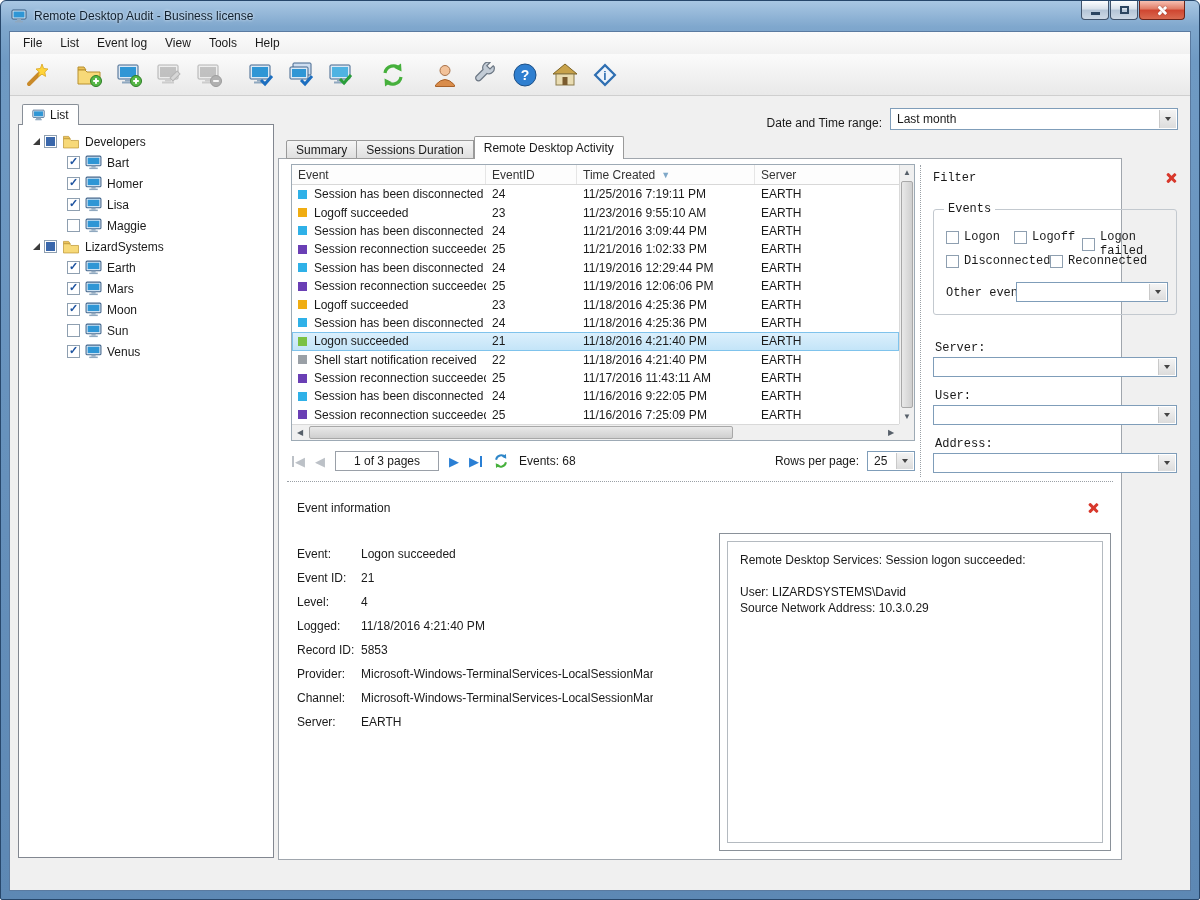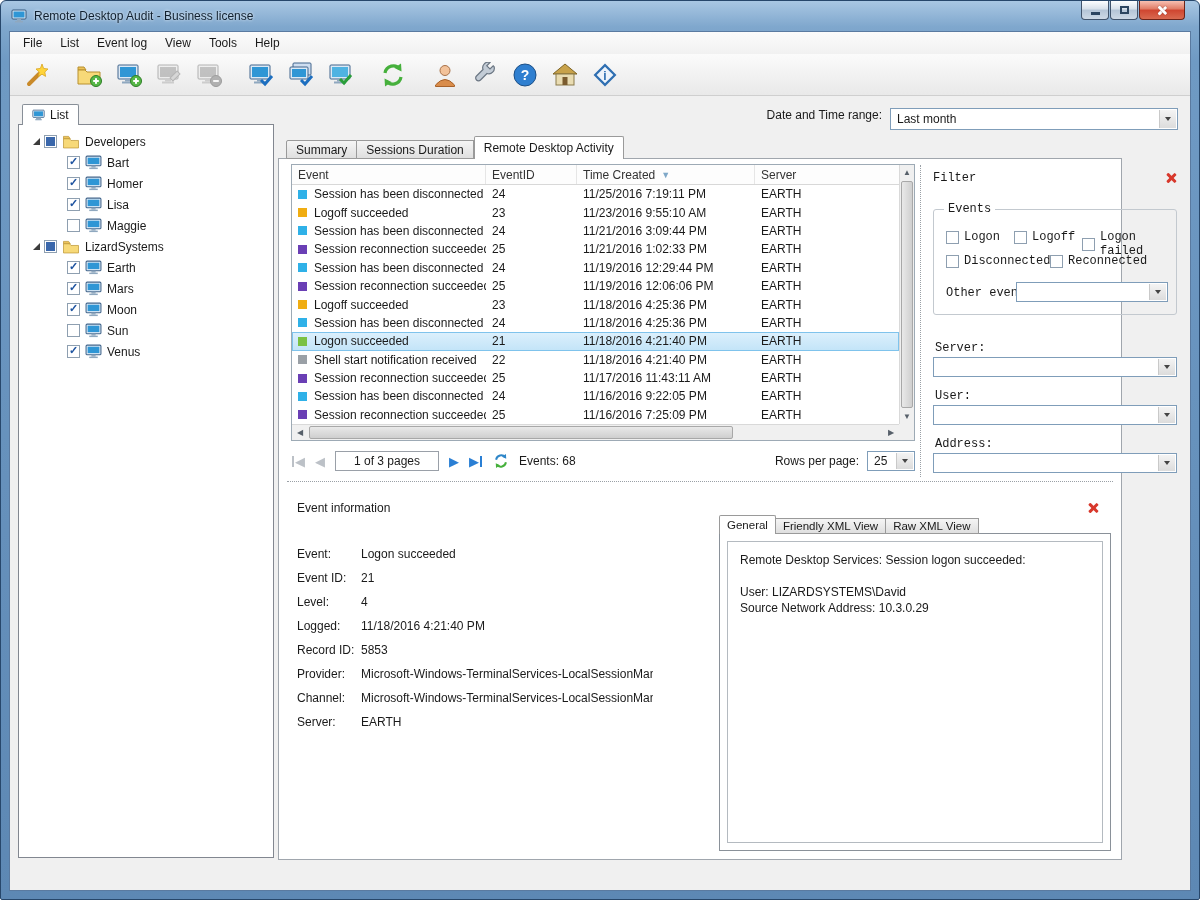--- a/index.html
+++ b/index.html
@@ -44,7 +44,7 @@
   .cb[data-state="checked"]::after { content:"✓"; position:absolute; left:1px; top:-2px; font-size:11px; font-weight:bold; color:#1f54a0; }
   .cb[data-state="mixed"]::after { content:""; position:absolute; left:1px; top:1px; right:1px; bottom:1px; background:#3a67ab; }
   
-  .date-row { position:absolute; top:76px; right:12px; display:flex; align-items:flex-start; gap:8px; }
+  .date-row { position:absolute; top:76px; right:12px; display:flex; align-items:flex-end; gap:8px; }
   .combo { position:relative; background:#fff; border:1px solid #7f9db9; height:22px; display:flex; align-items:center; padding:0 20px 0 6px; cursor:pointer; }
   .combo .carr { position:absolute; right:1px; top:1px; bottom:1px; width:17px; background:linear-gradient(180deg,#f4f4f4,#dcdcdc); border-left:1px solid #c9c9c9; display:flex; align-items:center; justify-content:center; }
   .combo .carr::after { content:""; border-left:3.5px solid transparent; border-right:3.5px solid transparent; border-top:4px solid #444; }

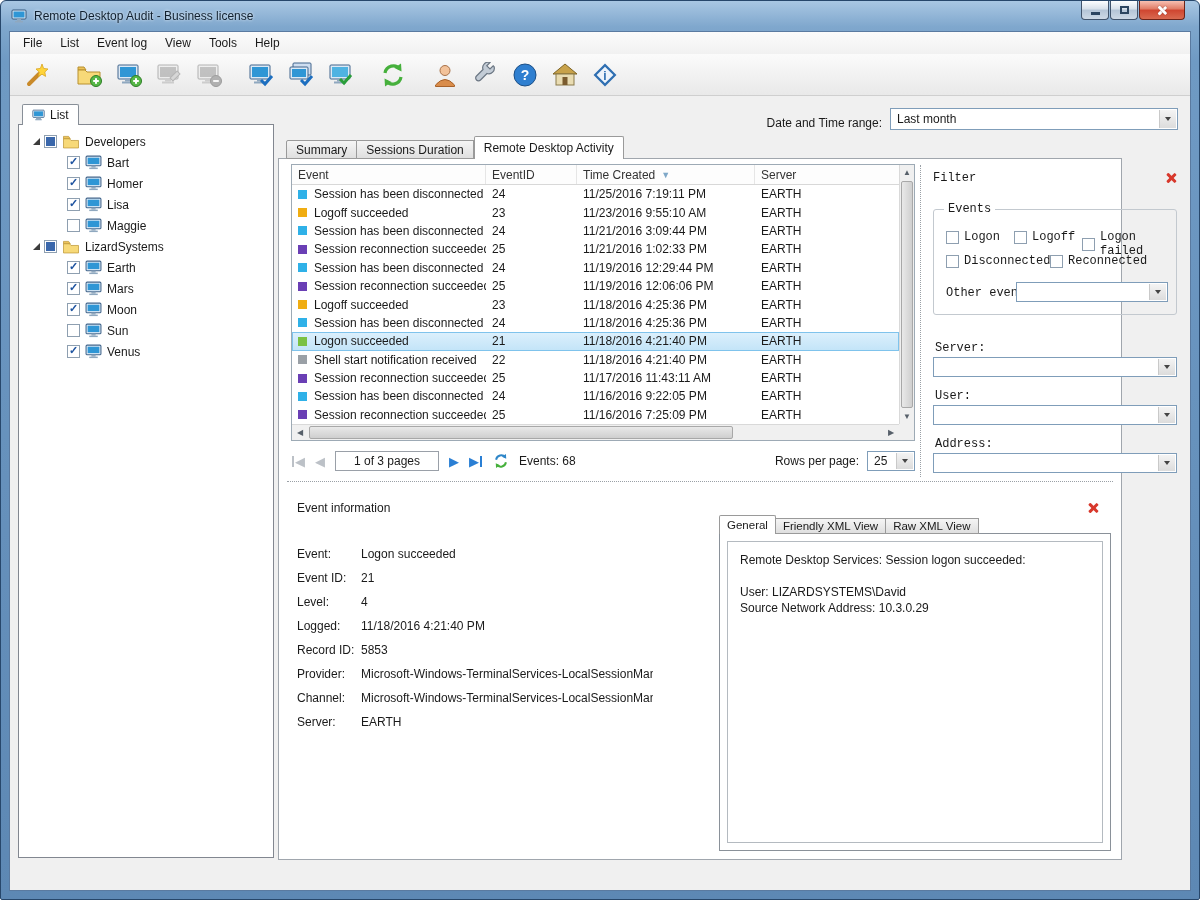--- a/index.html
+++ b/index.html
@@ -667,17 +667,6 @@
               <span class="ei-value">EARTH</span>
             </div>
         </div>
-        <div class="xml-tabs">
-          <div class="xtab active">
-              <span>General</span>
-            </div>
-          <div class="xtab">
-              <span>Friendly XML View</span>
-            </div>
-          <div class="xtab">
-              <span>Raw XML View</span>
-            </div>
-        </div>
         <div class="xml-box">
           <div class="xml-innerbox">
             <div class="xline">Remote Desktop Services: Session logon succeeded:</div>

